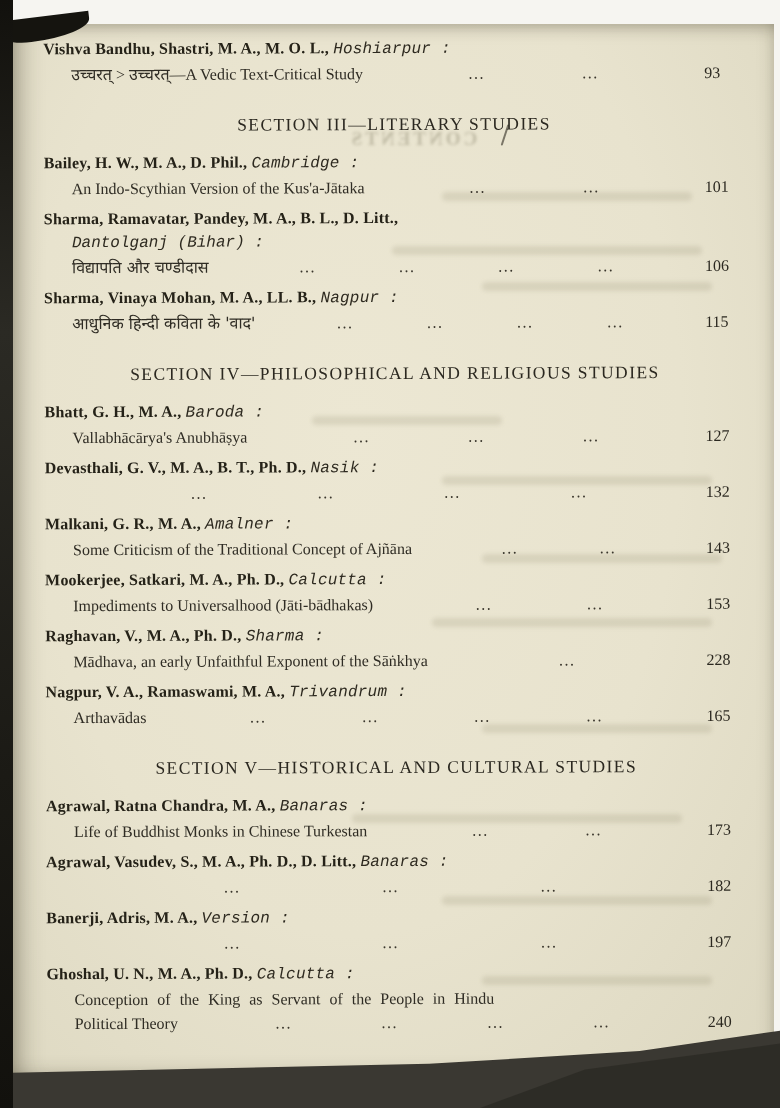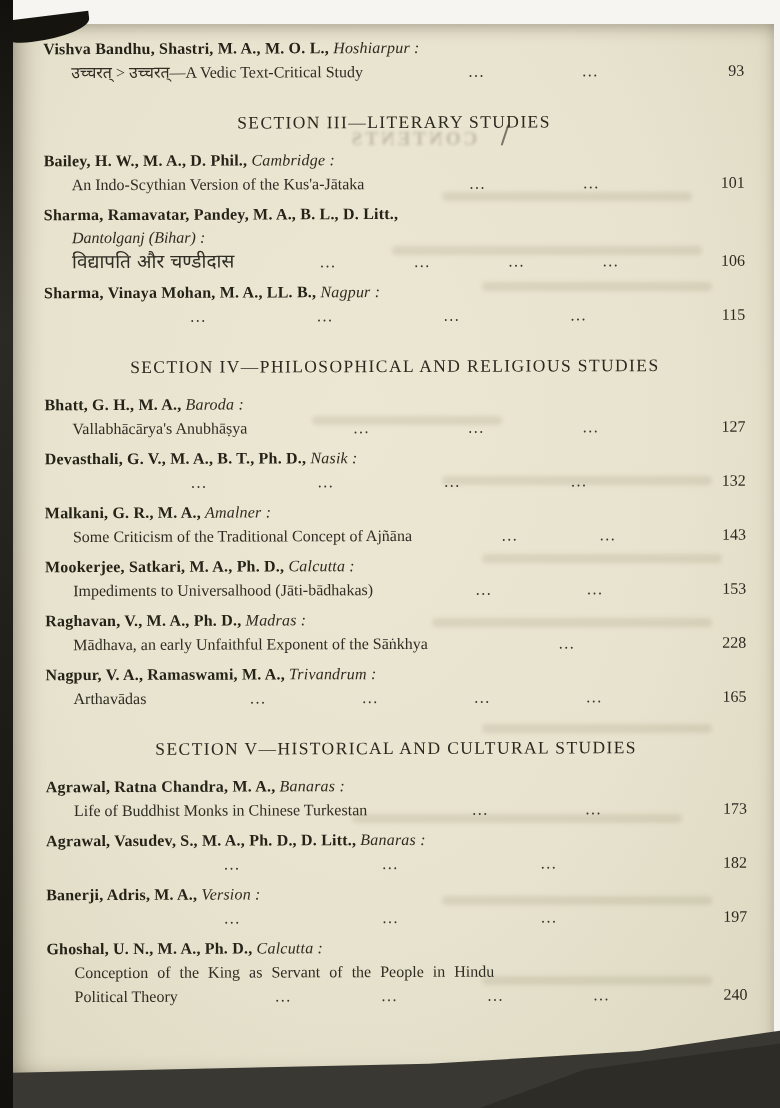--- a/index.html
+++ b/index.html
@@ -68,7 +68,7 @@
   }
   .entry { margin:0 0 7px 0; }
   .author-line { font-weight:bold; color:#252218; letter-spacing:.2px; }
-  .author-line .place, .place-line .place { font-style:italic; font-weight:normal; color:#2e2a20; }
+  .author-line .place, .place-line .place { font-style:italic; font-weight:normal; color:#2e2a20;font-family:Liberation Mono, monospace; }
   .place-line { padding-left:28px; font-size:16px; }
   .title-line { display:flex; align-items:baseline; padding-left:28px; margin-top:1px; }
   .title-line .t { flex:0 1 auto; }

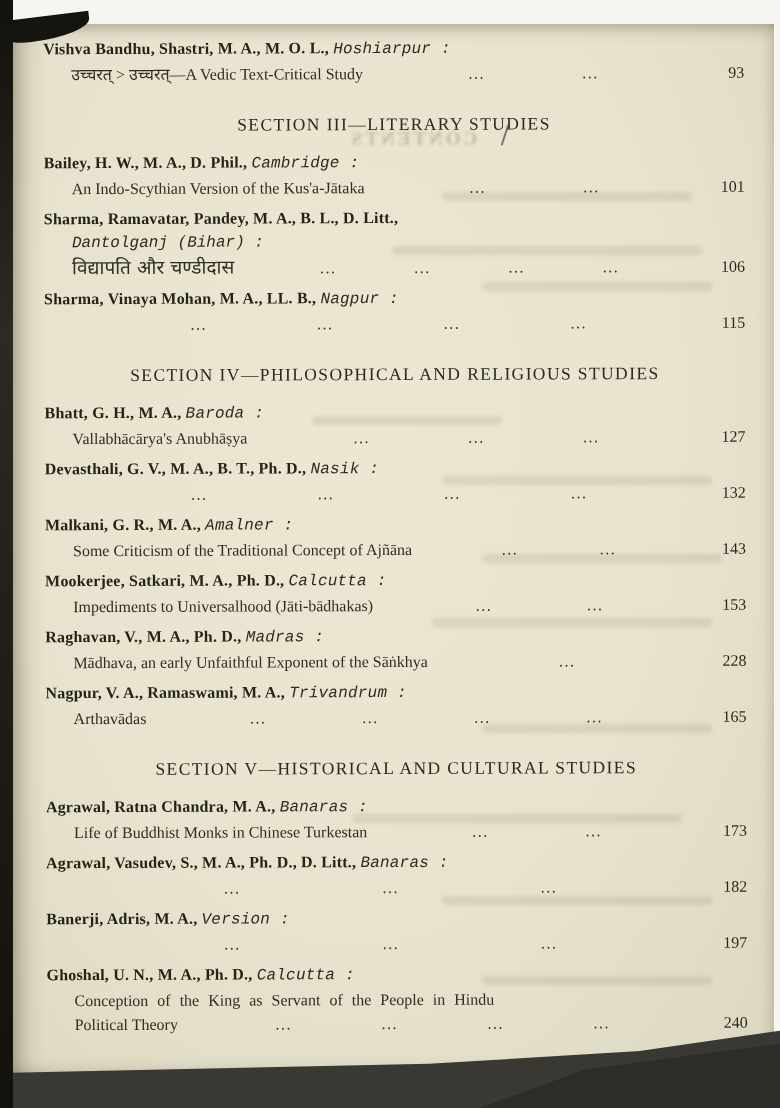--- a/index.html
+++ b/index.html
@@ -76,7 +76,7 @@
   .title-line .dev { font-family:"DejaVu Sans","Liberation Serif",serif; font-size:19px; }
   .leader { flex:1 1 auto; display:flex; justify-content:space-evenly; padding:0 8px; min-width:30px; }
   .dots { letter-spacing:1.5px; color:#3a362c; }
-  .pg { flex:0 0 auto; width:40px; text-align:right; color:#2b2820; }
+  .pg { flex:0 0 auto; width:40px; color:#2b2820; }
 </style>
 </head>
 <body>

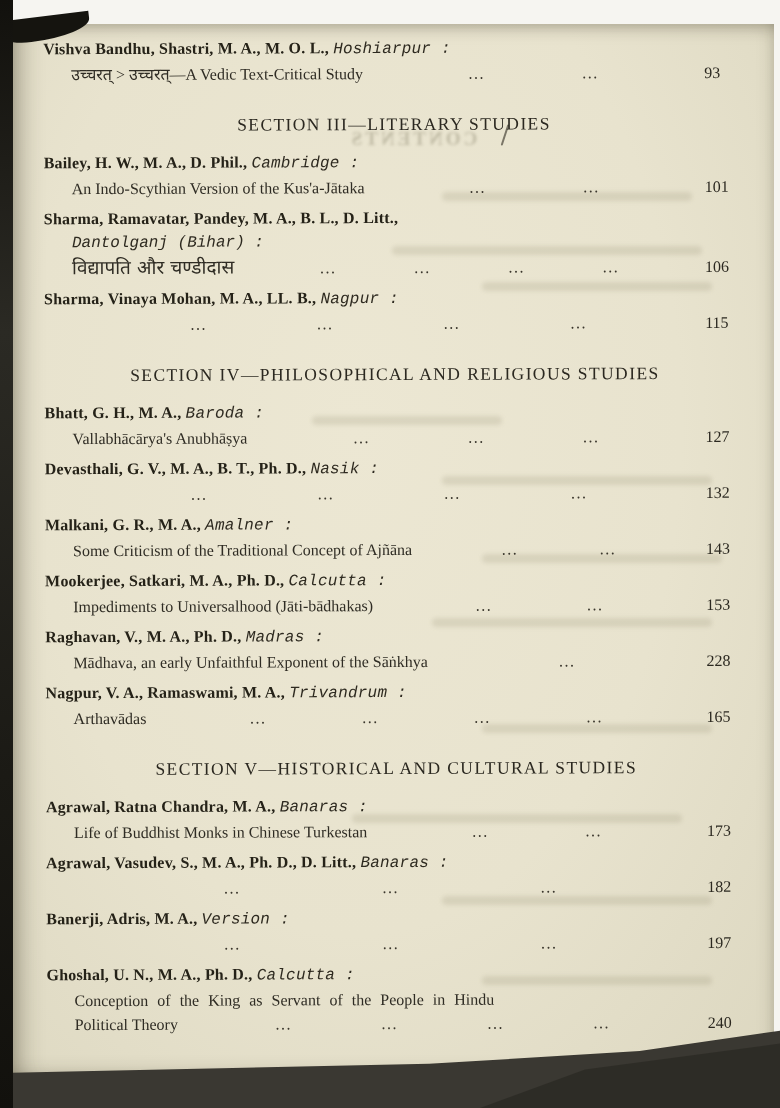--- a/index.html
+++ b/index.html
@@ -73,7 +73,7 @@
   .title-line { display:flex; align-items:baseline; padding-left:28px; margin-top:1px; }
   .title-line .t { flex:0 1 auto; }
   .title-line .t.wide { word-spacing:5px; }
-  .title-line .dev { font-family:"DejaVu Sans","Liberation Serif",serif; font-size:19px; }
+  .title-line .dev { font-family:"DejaVu Sans","Liberation Serif",serif; font-size:16px; }
   .leader { flex:1 1 auto; display:flex; justify-content:space-evenly; padding:0 8px; min-width:30px; }
   .dots { letter-spacing:1.5px; color:#3a362c; }
   .pg { flex:0 0 auto; width:40px; color:#2b2820; }

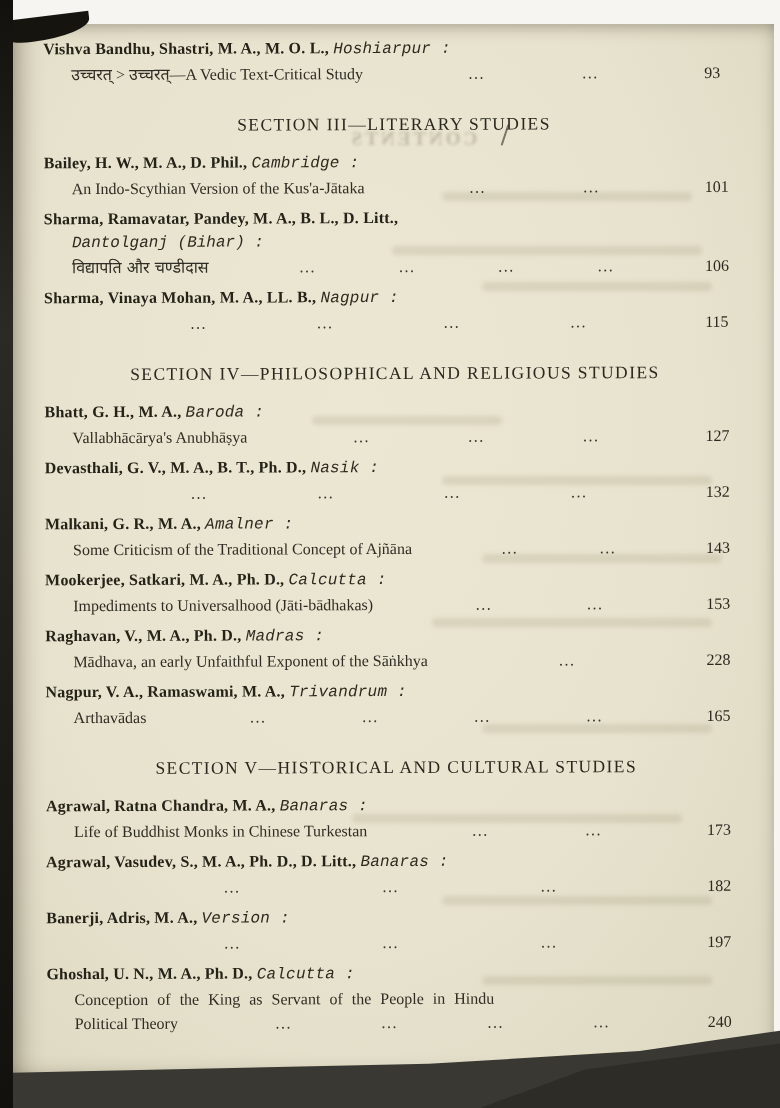--- a/index.html
+++ b/index.html
@@ -139,6 +139,7 @@
         <div class="entry">
           <div class="author-line"><span class="author">Sharma, Vinaya Mohan, M. A., LL. B., </span><span class="place">Nagpur :</span></div>
           <div class="title-line">
+            <span class="t dev">आधुनिक हिन्दी कविता के 'वाद'</span>
             <span class="leader">
               <span class="dots">...</span>
               <span class="dots">...</span>

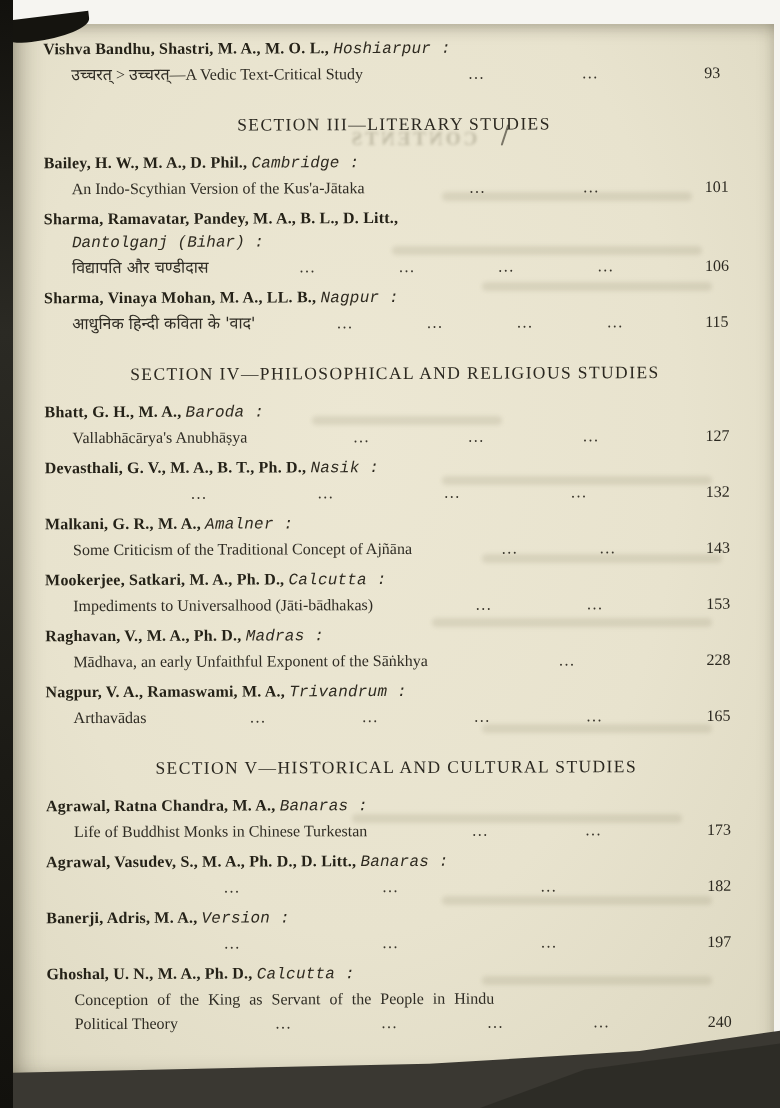--- a/index.html
+++ b/index.html
@@ -197,7 +197,7 @@
           </div>
         </div>
         <div class="entry">
-          <div class="author-line"><span class="author">Raghavan, V., M. A., Ph. D., </span><span class="place">Madras :</span></div>
+          <div class="author-line"><span class="author">Raghavan, V., M. A., Ph. D., </span><span class="place">Sharma :</span></div>
           <div class="title-line">
             <span class="t">Mādhava, an early Unfaithful Exponent of the Sāṅkhya</span>
             <span class="leader">

